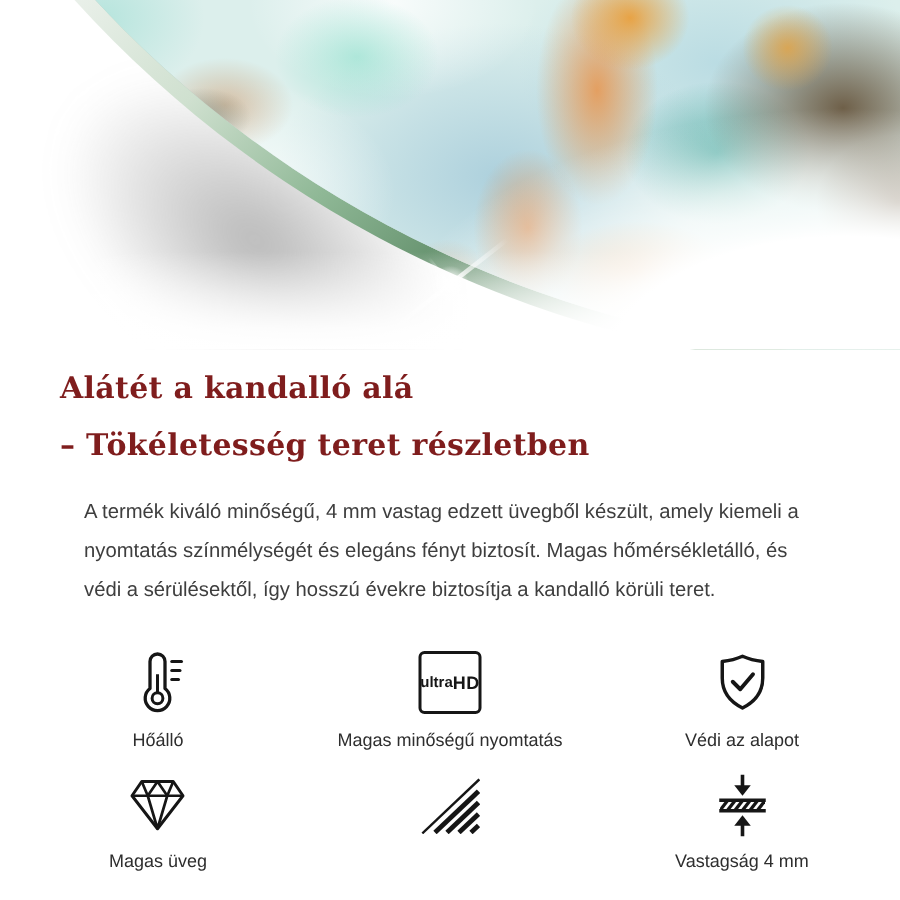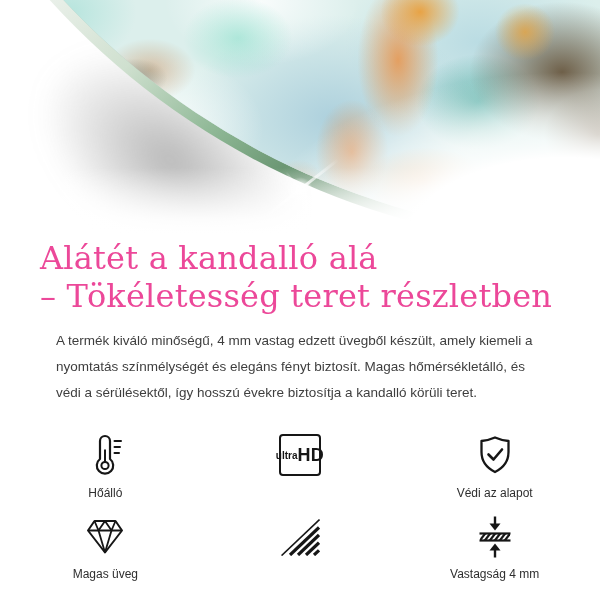--- a/index.html
+++ b/index.html
@@ -54,8 +54,8 @@
 
   
   .content{padding:0 40px;}
-  h1{margin:6px 0 0;font-family:"DejaVu Serif","Liberation Serif",serif;font-weight:400;
-     font-size:32px;line-height:38px;color:#ec4899;letter-spacing:.2px;}
+  h1{margin:6px 0 0;font-family:"DejaVu Serif","Liberation Serif",serif;font-weight:700;
+     font-size:20px;line-height:38px;color:#7f1d1d;letter-spacing:.2px;}
   p.desc{margin:13px 16px 0;font-size:13.5px;line-height:26px;color:#3e3e3e;max-width:532px;}
 
   

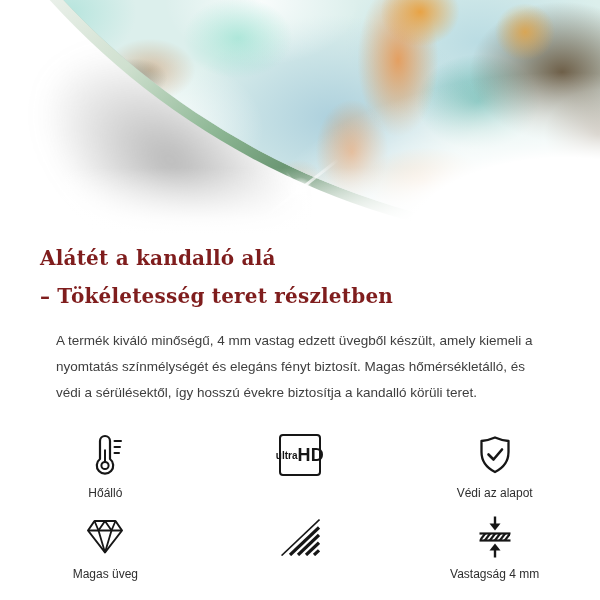--- a/index.html
+++ b/index.html
@@ -69,7 +69,7 @@
   .uhd-box{width:38px;height:38px;border:2.5px solid #161616;border-radius:4px;
     display:flex;flex-direction:row;align-items:center;justify-content:center;color:#161616;}
   .uhd-top{font-size:10px;font-weight:700;line-height:11px;}
-  .uhd-bottom{font-size:18px;font-weight:800;line-height:15px;letter-spacing:.3px;}
+  .uhd-bottom{font-size:12px;font-weight:800;line-height:15px;letter-spacing:.3px;}
 </style>
 </head>
 <body>

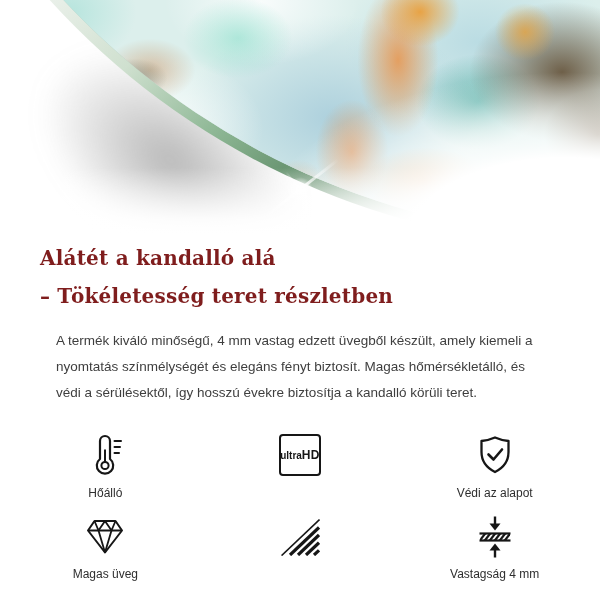--- a/index.html
+++ b/index.html
@@ -121,6 +121,7 @@
             <span class="uhd-bottom">HD</span>
           </div>
         </div>
+        <div class="label">Magas minőségű nyomtatás</div>
       </div>
 
       <div class="feature">

